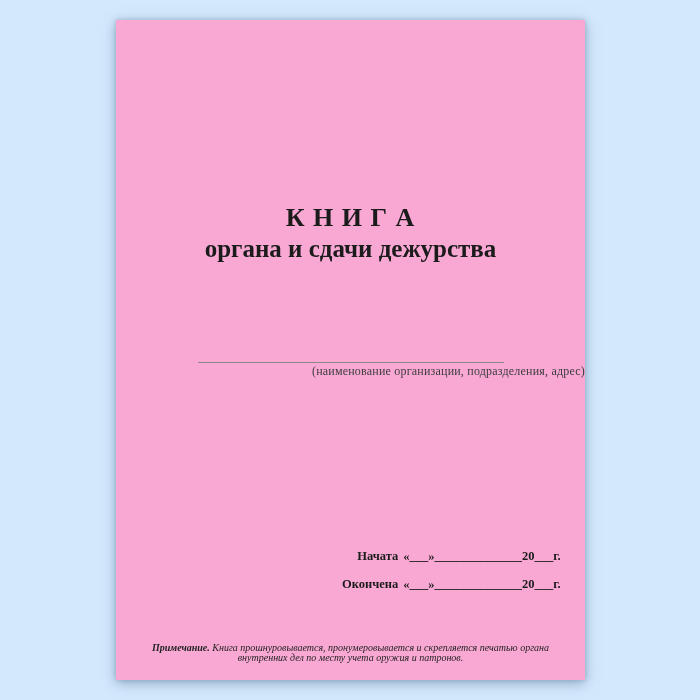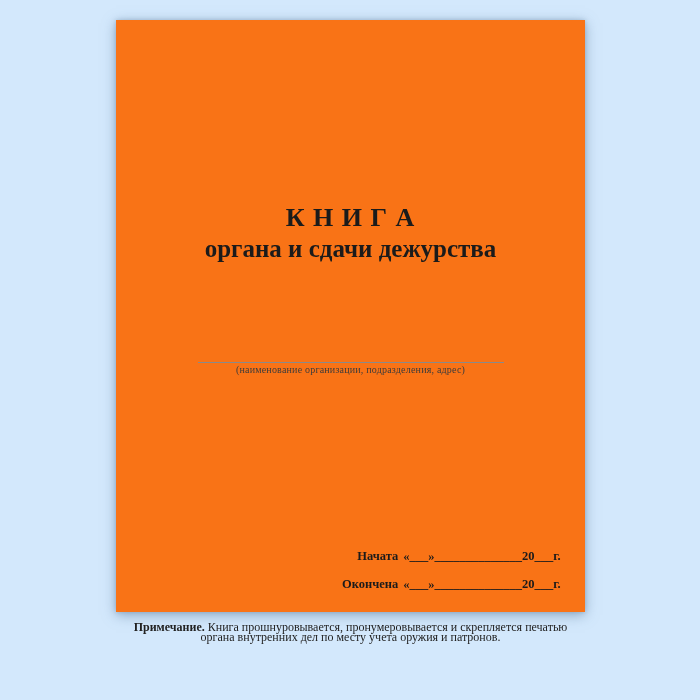--- a/index.html
+++ b/index.html
@@ -21,8 +21,8 @@
     left: 116px;
     top: 20px;
     width: 469px;
-    height: 592px;
-    background: #f97316;
+    height: 660px;
+    background: #f9a8d4;
     box-shadow: 0 3px 12px rgba(96, 128, 160, 0.6), 0 0 4px rgba(96, 128, 160, 0.35);
   }
   .title-block {

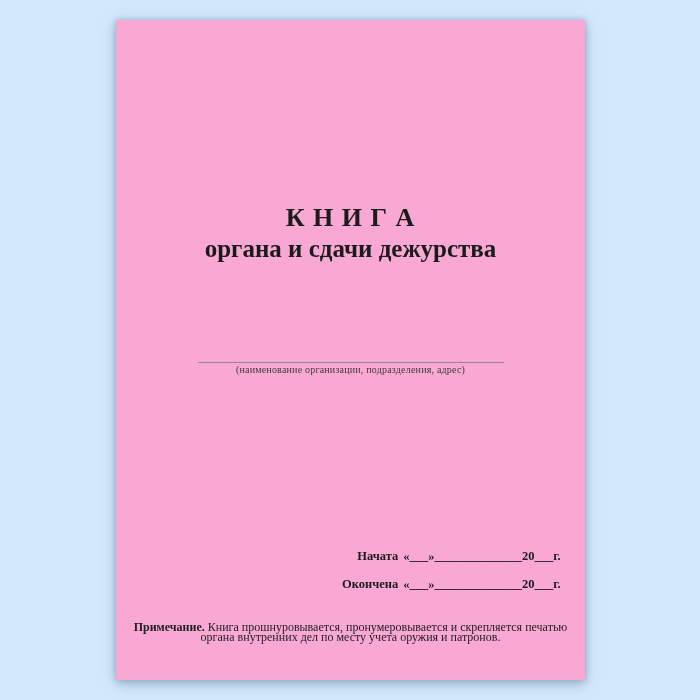--- a/index.html
+++ b/index.html
@@ -60,9 +60,10 @@
   }
   .org-caption {
     margin-top: 1px;
-    font-size: 10px;
+    font-size: 12px;
     letter-spacing: 0.2px;
     color: #3c3c3c;
+    text-align: right;
   }
   .dates {
     position: absolute;

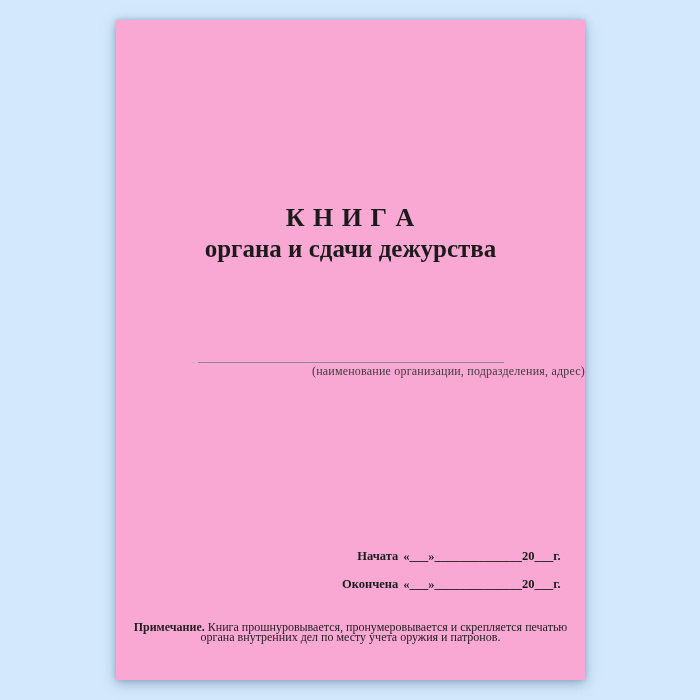--- a/index.html
+++ b/index.html
@@ -89,11 +89,12 @@
   }
   .footnote {
     position: absolute;
-    top: 602px;
+    top: 623px;
     left: 16px;
     right: 16px;
     text-align: center;
-    font-size: 12px;
+    font-style: italic;
+    font-size: 10px;
     line-height: 10px;
     color: #222222;
   }

